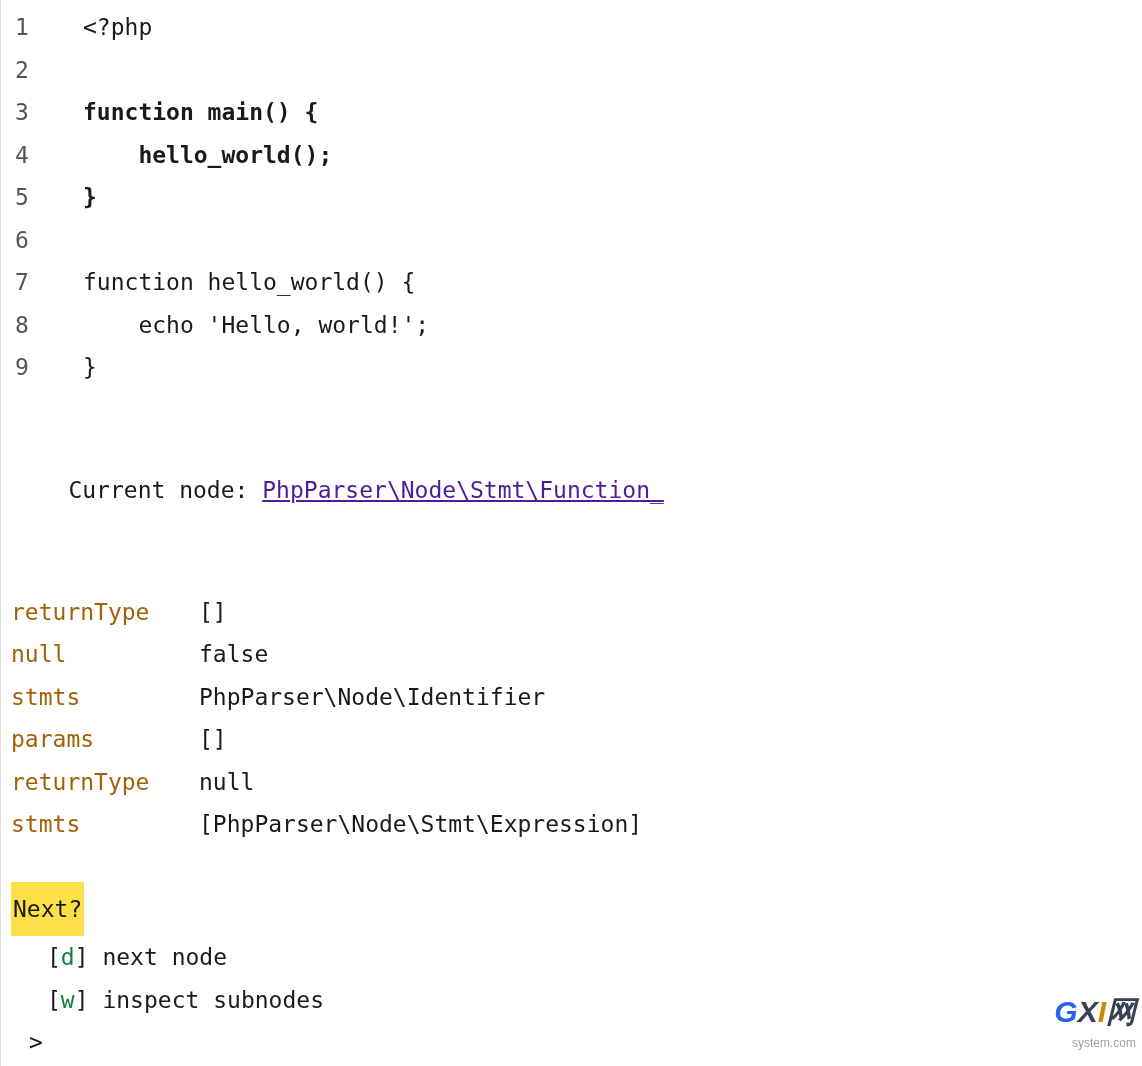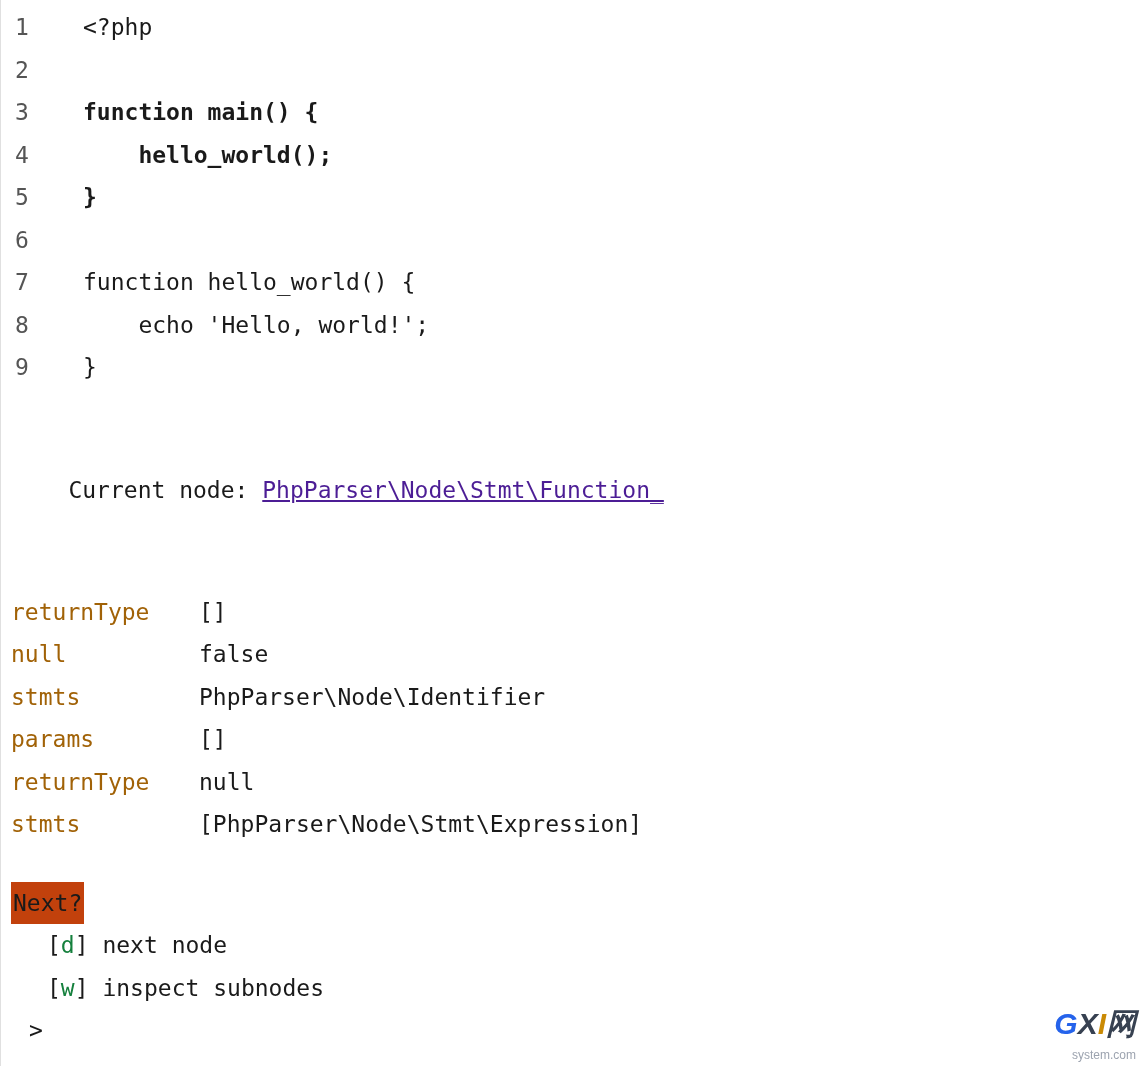--- a/index.html
+++ b/index.html
@@ -71,9 +71,9 @@
       margin-top: 36px;
     }
     .prompt-q {
-      background: #c2410c;
+      background: #fde047;
       display: inline-block;
-      padding: 0 2px;
+      padding: 6px 2px;
     }
     .opt-row {
       padding-left: 36px;

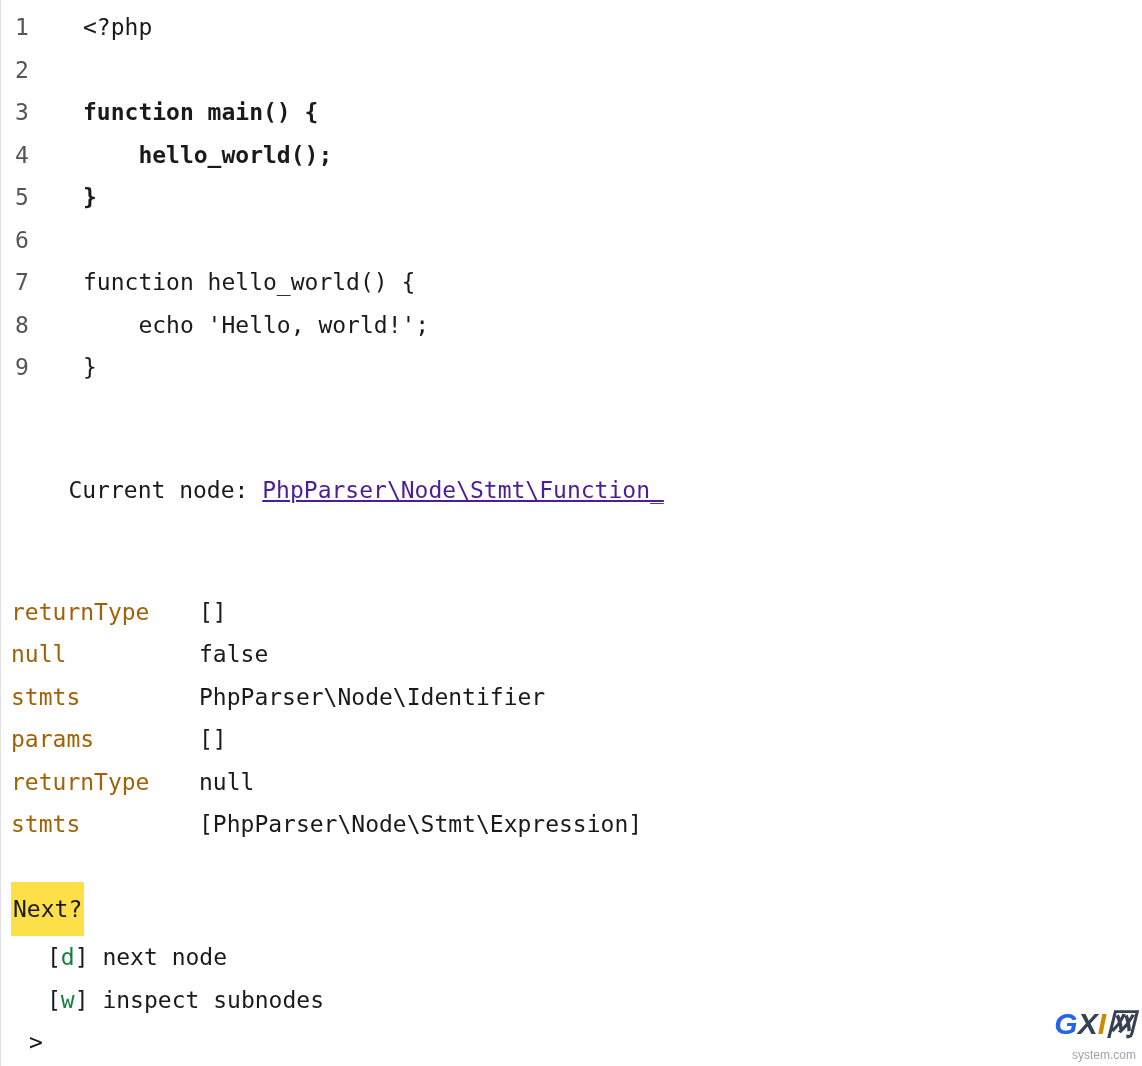--- a/index.html
+++ b/index.html
@@ -87,7 +87,7 @@
     .watermark {
       position: absolute;
       right: 6px;
-      bottom: 0;
+      bottom: 12px;
       font-family: Arial, sans-serif;
       font-style: italic;
       font-weight: 700;

